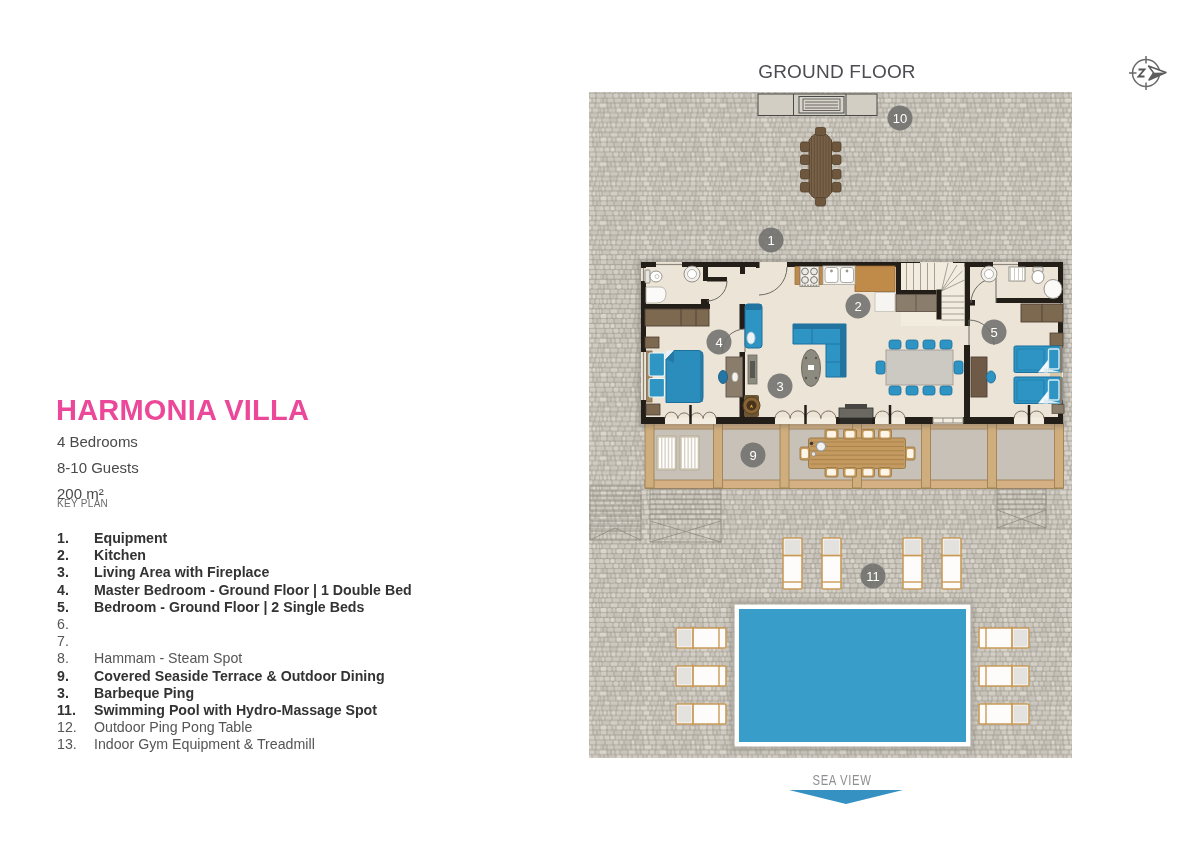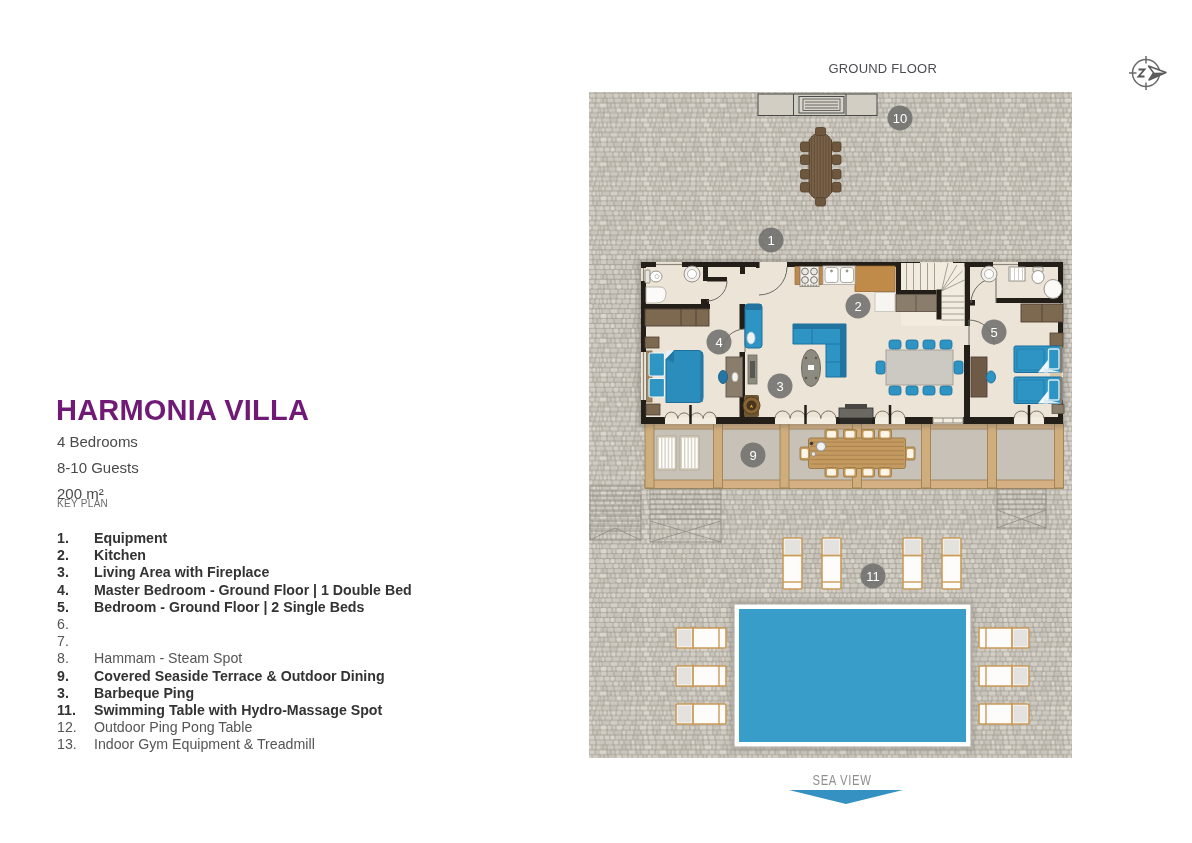--- a/index.html
+++ b/index.html
@@ -13,7 +13,7 @@
 </head>
 <body>
 
-<div class="abs" style="left:737px;top:61px;width:200px;text-align:right;font-size:13px;color:#4c4c52;letter-spacing:0.2px;">GROUND FLOOR</div>
+<div class="abs" style="left:737px;top:61px;width:200px;text-align:center;font-size:19px;color:#4c4c52;letter-spacing:0.2px;">GROUND FLOOR</div>
 
 <svg class="abs" style="left:1126px;top:52px" width="44" height="42" viewBox="0 0 44 42">
 <g stroke="#6a6a6a" fill="none" stroke-width="1.5">

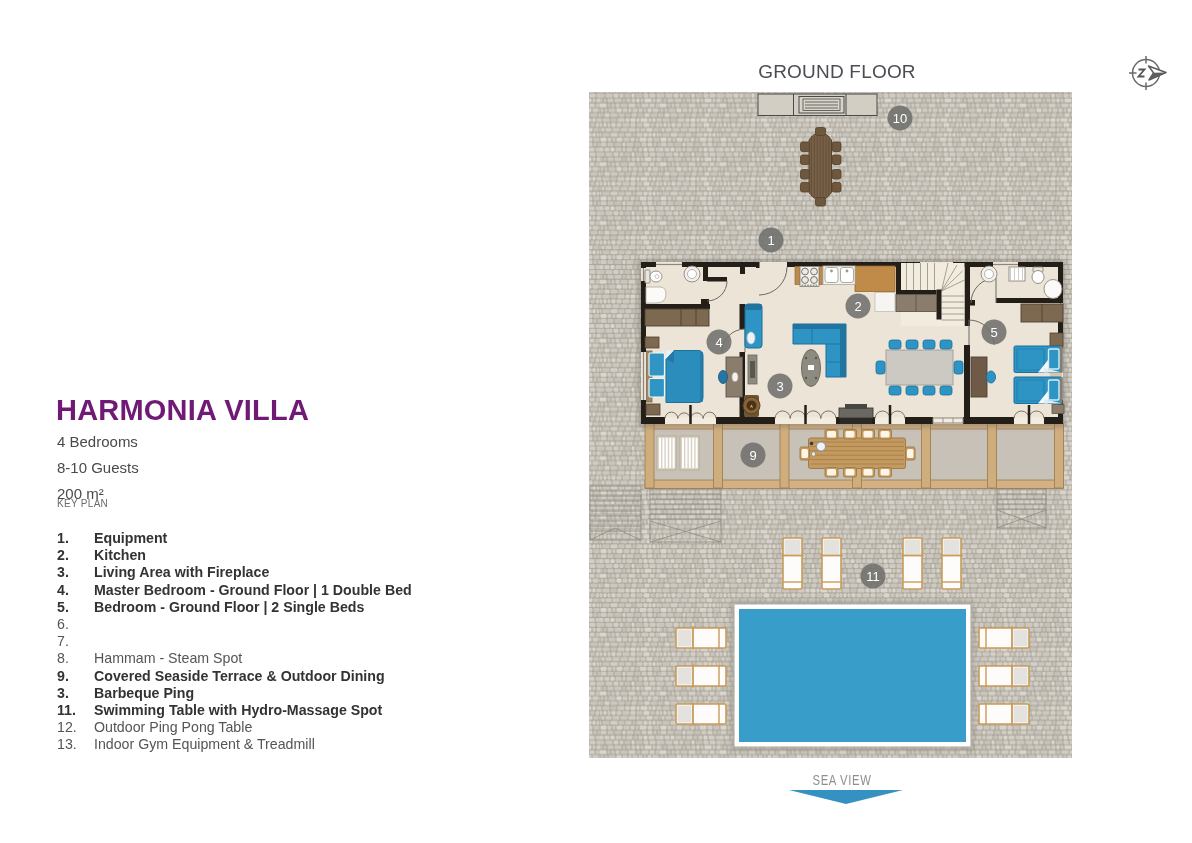--- a/index.html
+++ b/index.html
@@ -28,7 +28,7 @@
 <path d="M12.5 17.5 L18.5 17.5 L12.5 24.5 L18.5 24.5" fill="none" stroke="#555" stroke-width="1.8"></path>
 </svg>
 
-<div class="abs" style="left:56px;top:394px;font-size:29px;font-weight:bold;color:#701a75;letter-spacing:0.2px;">HARMONIA VILLA</div>
+<div class="abs" style="left:56px;top:394px;font-size:29px;font-weight:bold;color:#ec4899;letter-spacing:0.2px;">HARMONIA VILLA</div>
 
 <div class="abs" style="left:57px;top:429px;font-size:15px;line-height:26px;color:#4a4a4a;">4 Bedrooms<br>8-10 Guests<br>200 m²</div>
 

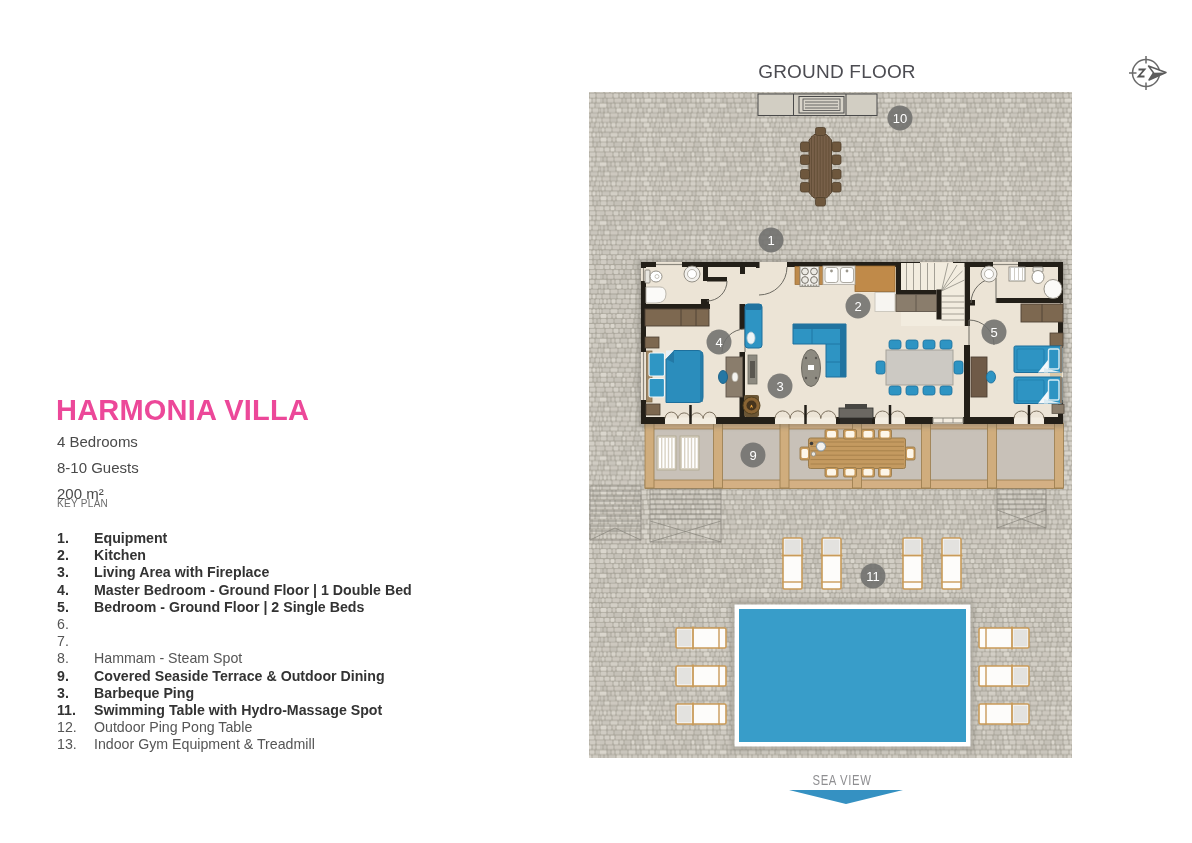--- a/index.html
+++ b/index.html
@@ -75,7 +75,7 @@
     </div>
 <div class="keyrow b">
       <span class="num">11.</span>
-      <span>Swimming Table with Hydro-Massage Spot</span>
+      <span>Swimming Pool with Hydro-Massage Spot</span>
     </div>
 <div class="keyrow r">
       <span class="num">12.</span>

